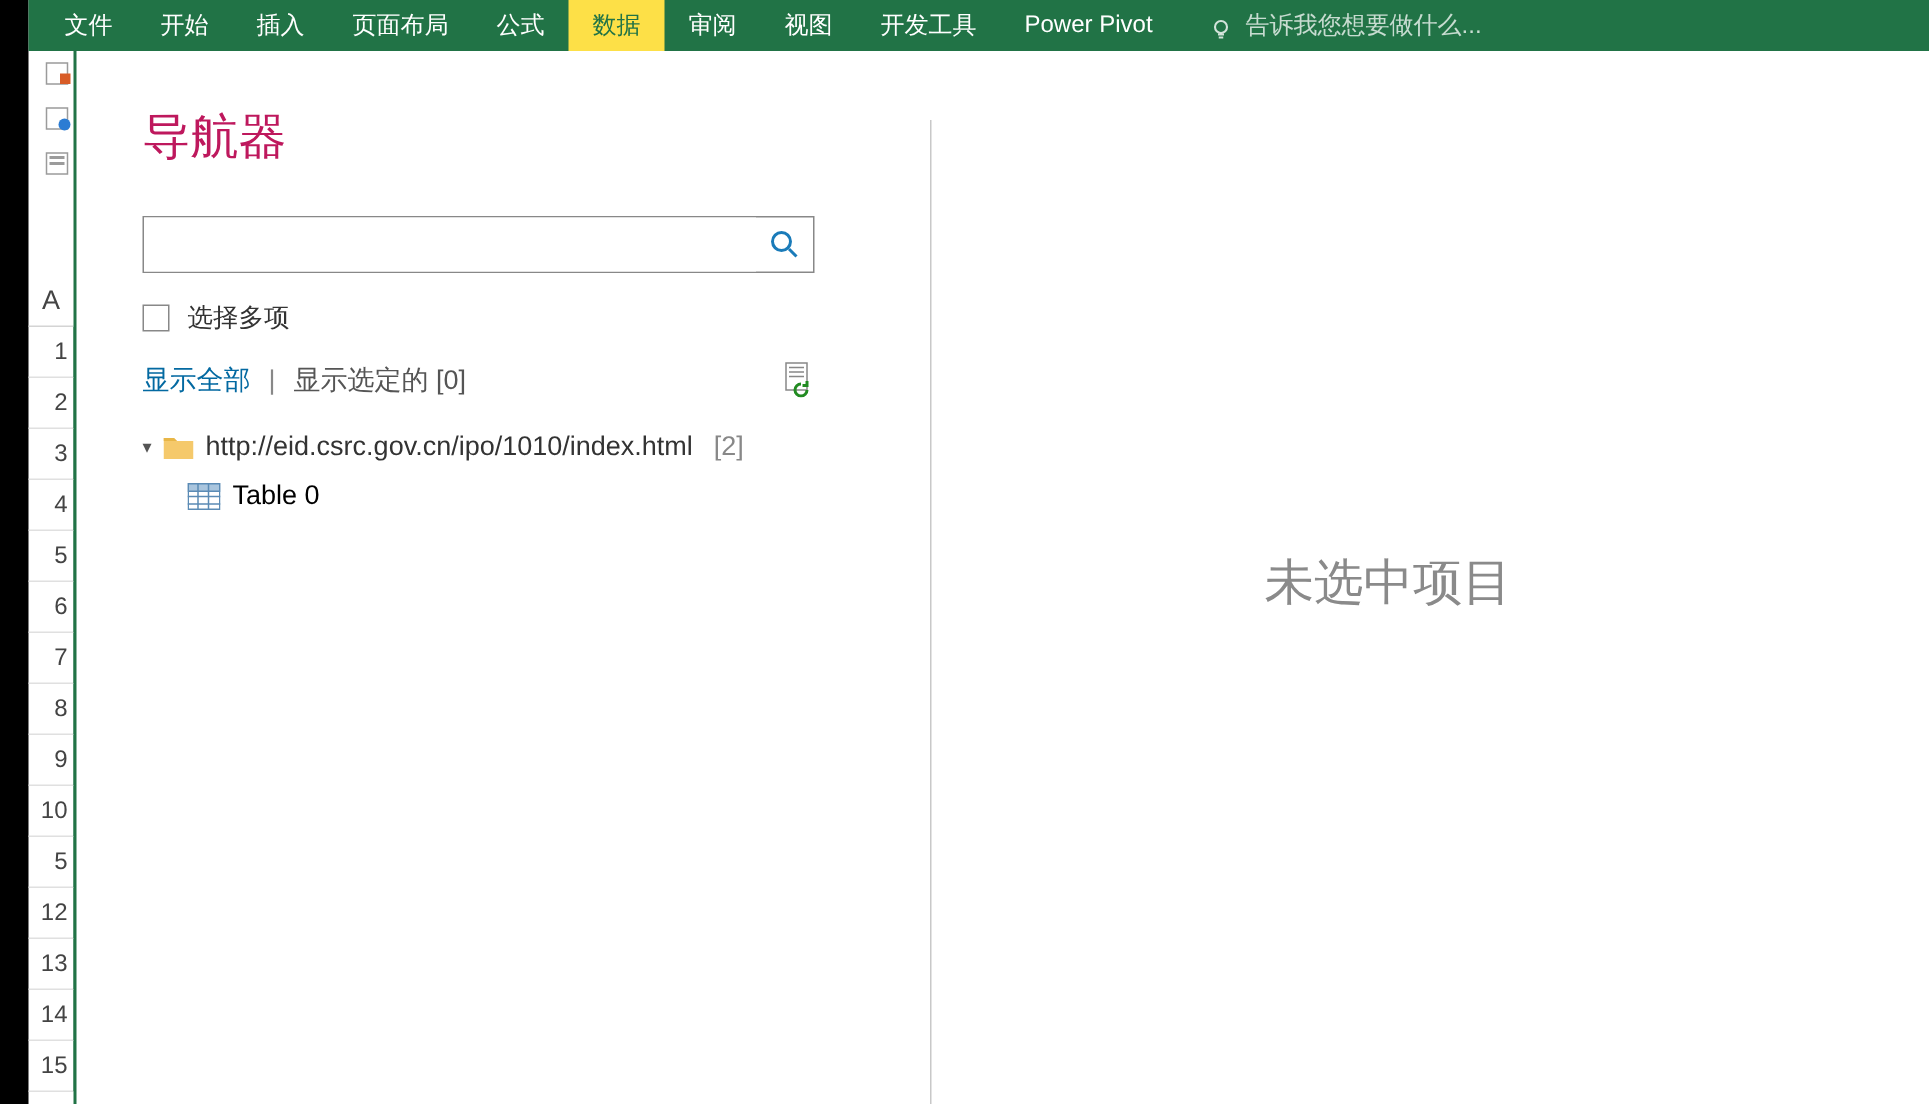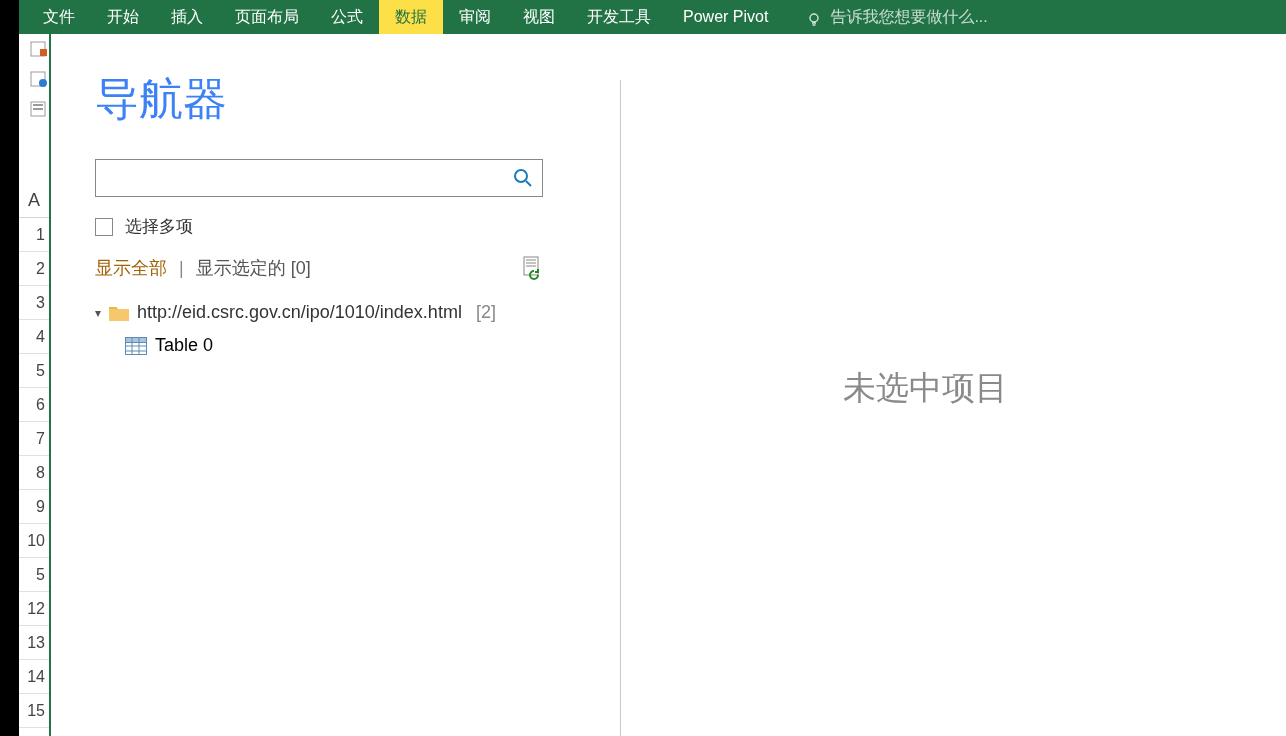--- a/index.html
+++ b/index.html
@@ -120,8 +120,8 @@
       position: relative;
     }
     .nav-title {
-      font-size: 44px;
-      color: #3b82f6;
+      font-size: 32px;
+      color: #be185d;
       font-weight: 400;
       margin-bottom: 30px;
     }

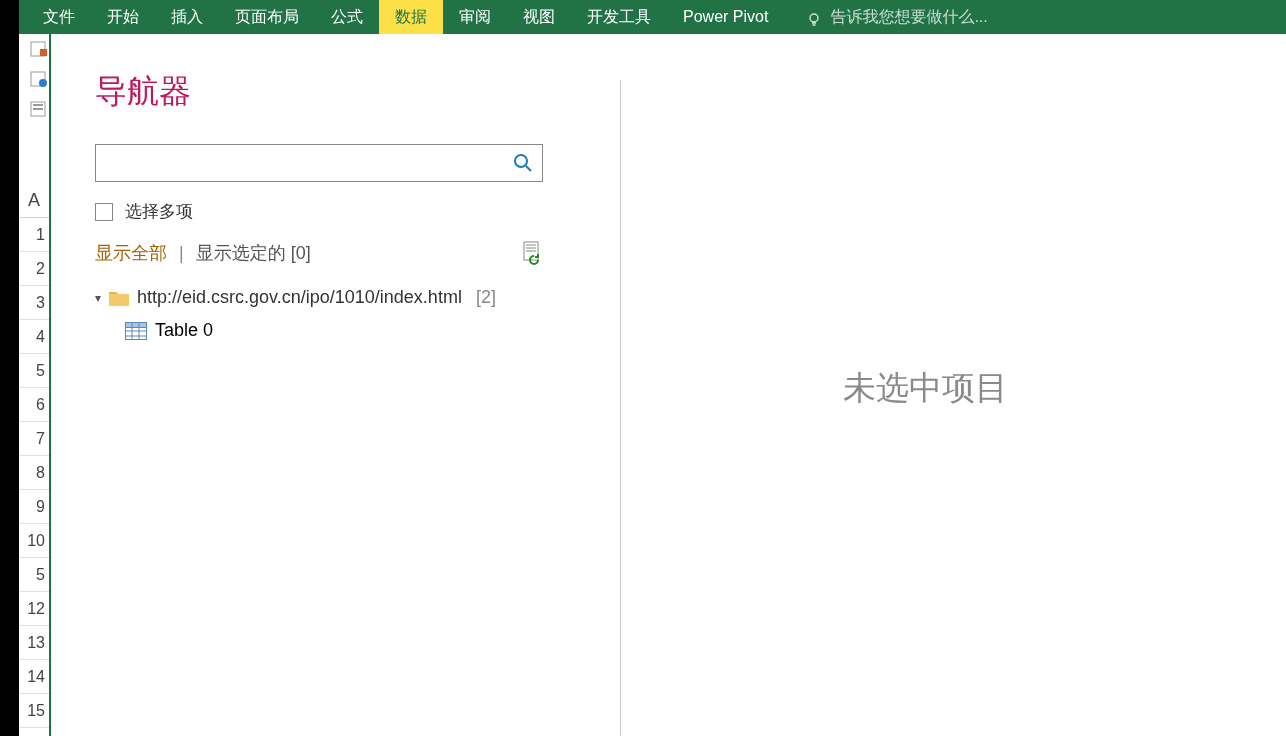--- a/index.html
+++ b/index.html
@@ -172,7 +172,7 @@
       font-size: 18px;
     }
     .filter-link {
-      color: #a16207;
+      color: #0369a1;
       cursor: pointer;
     }
     .filter-sep {

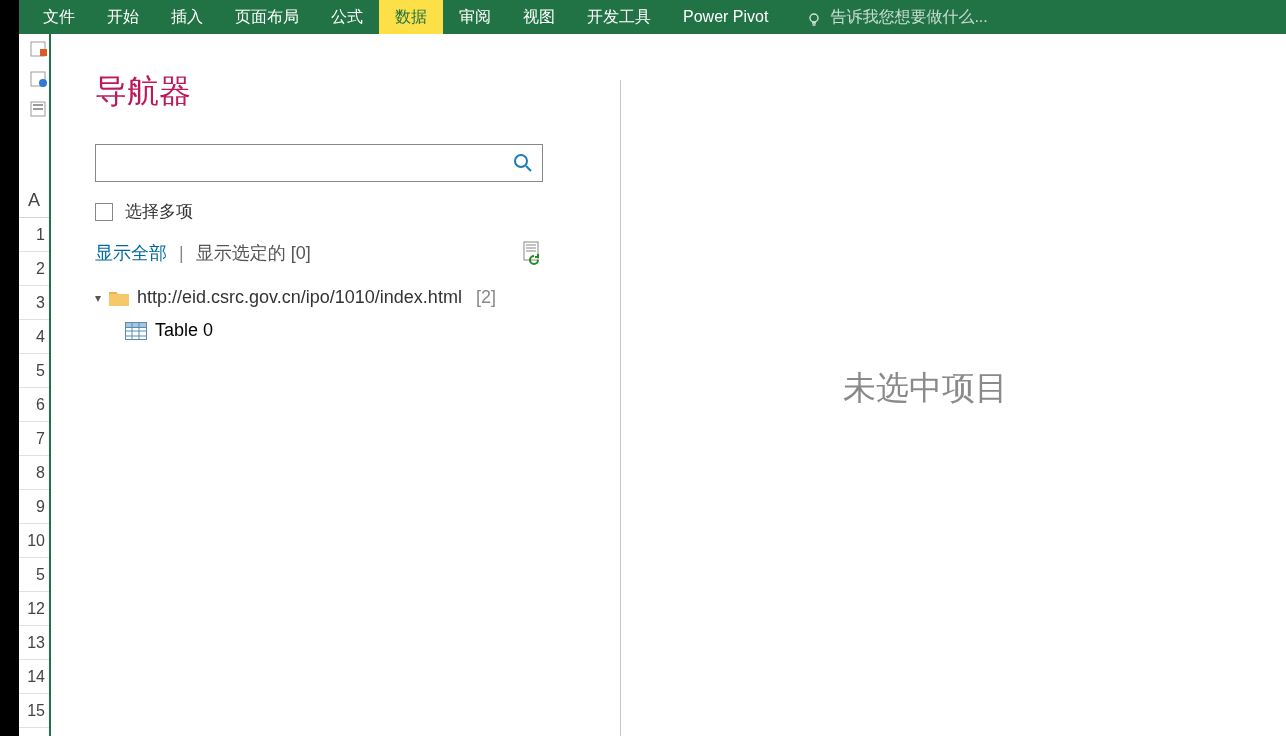--- a/index.html
+++ b/index.html
@@ -216,8 +216,9 @@
       margin-top: 12px;
       margin-left: 30px;
       display: flex;
-      flex-direction: row;
+      flex-direction: column;
       gap: 12px;
+      justify-content: flex-end;
     }
     .tree-item {
       display: flex;

